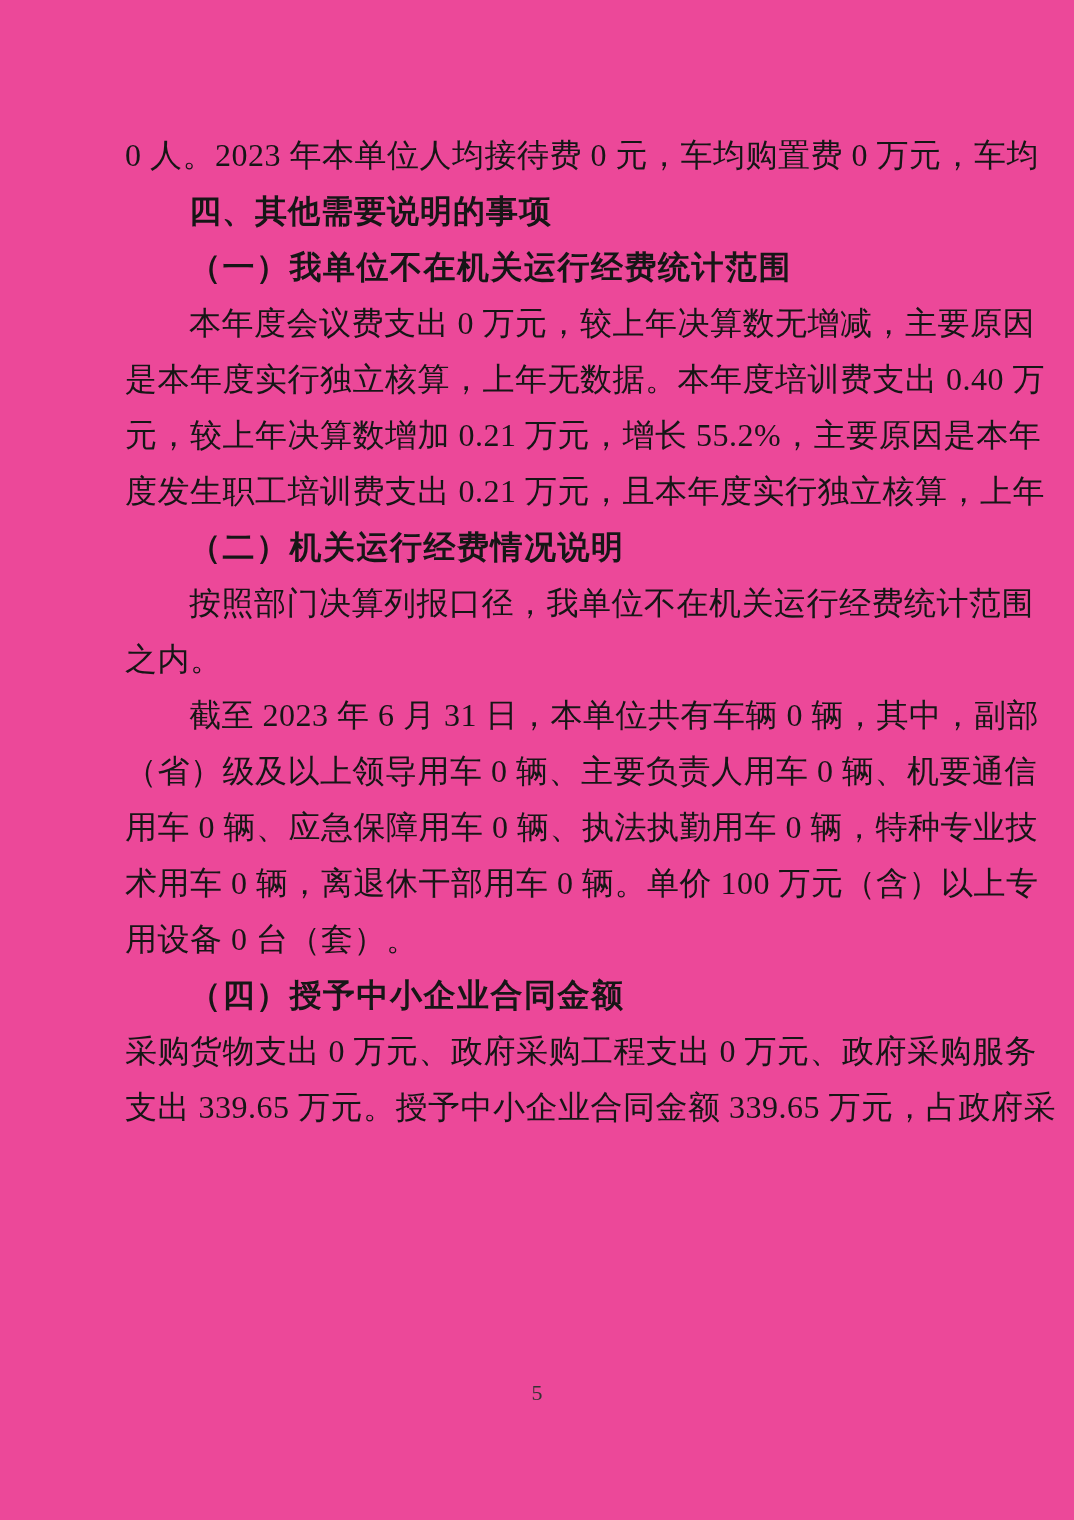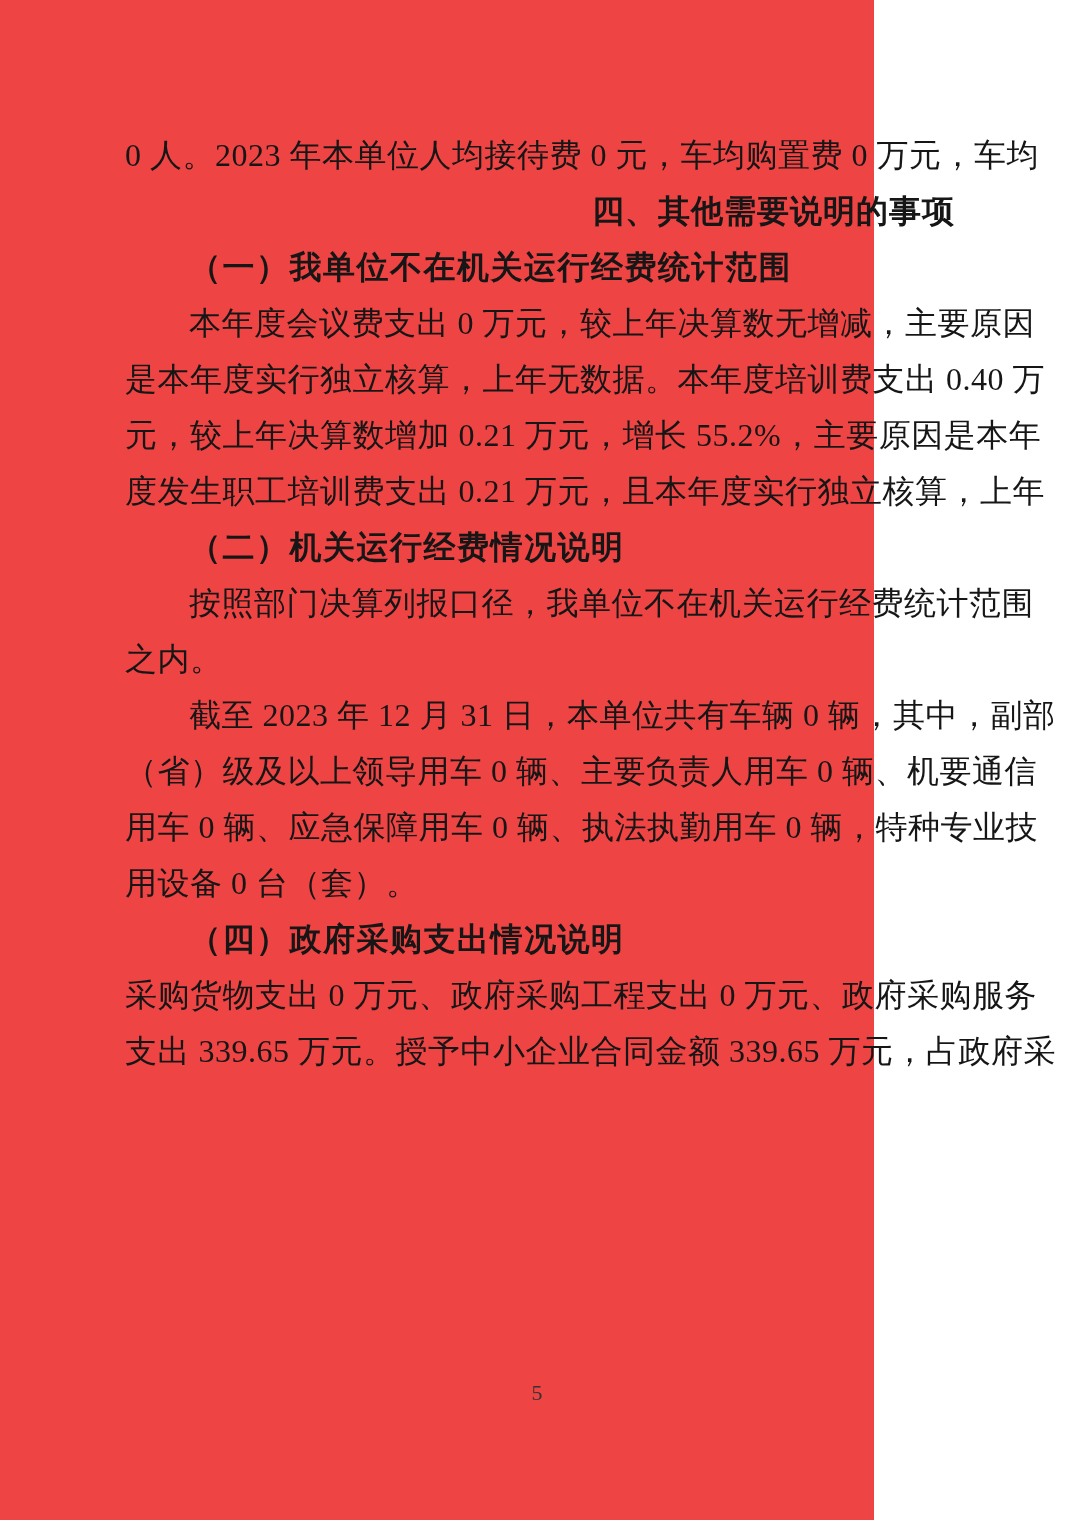--- a/index.html
+++ b/index.html
@@ -14,9 +14,9 @@
   .page {
     position: absolute;
     left: 0; top: 0;
-    width: 874px;
+    width: 1074px;
     height: 1520px;
-    background: #ef4444;
+    background: #ec4899;
   }
   .content {
     position: absolute;

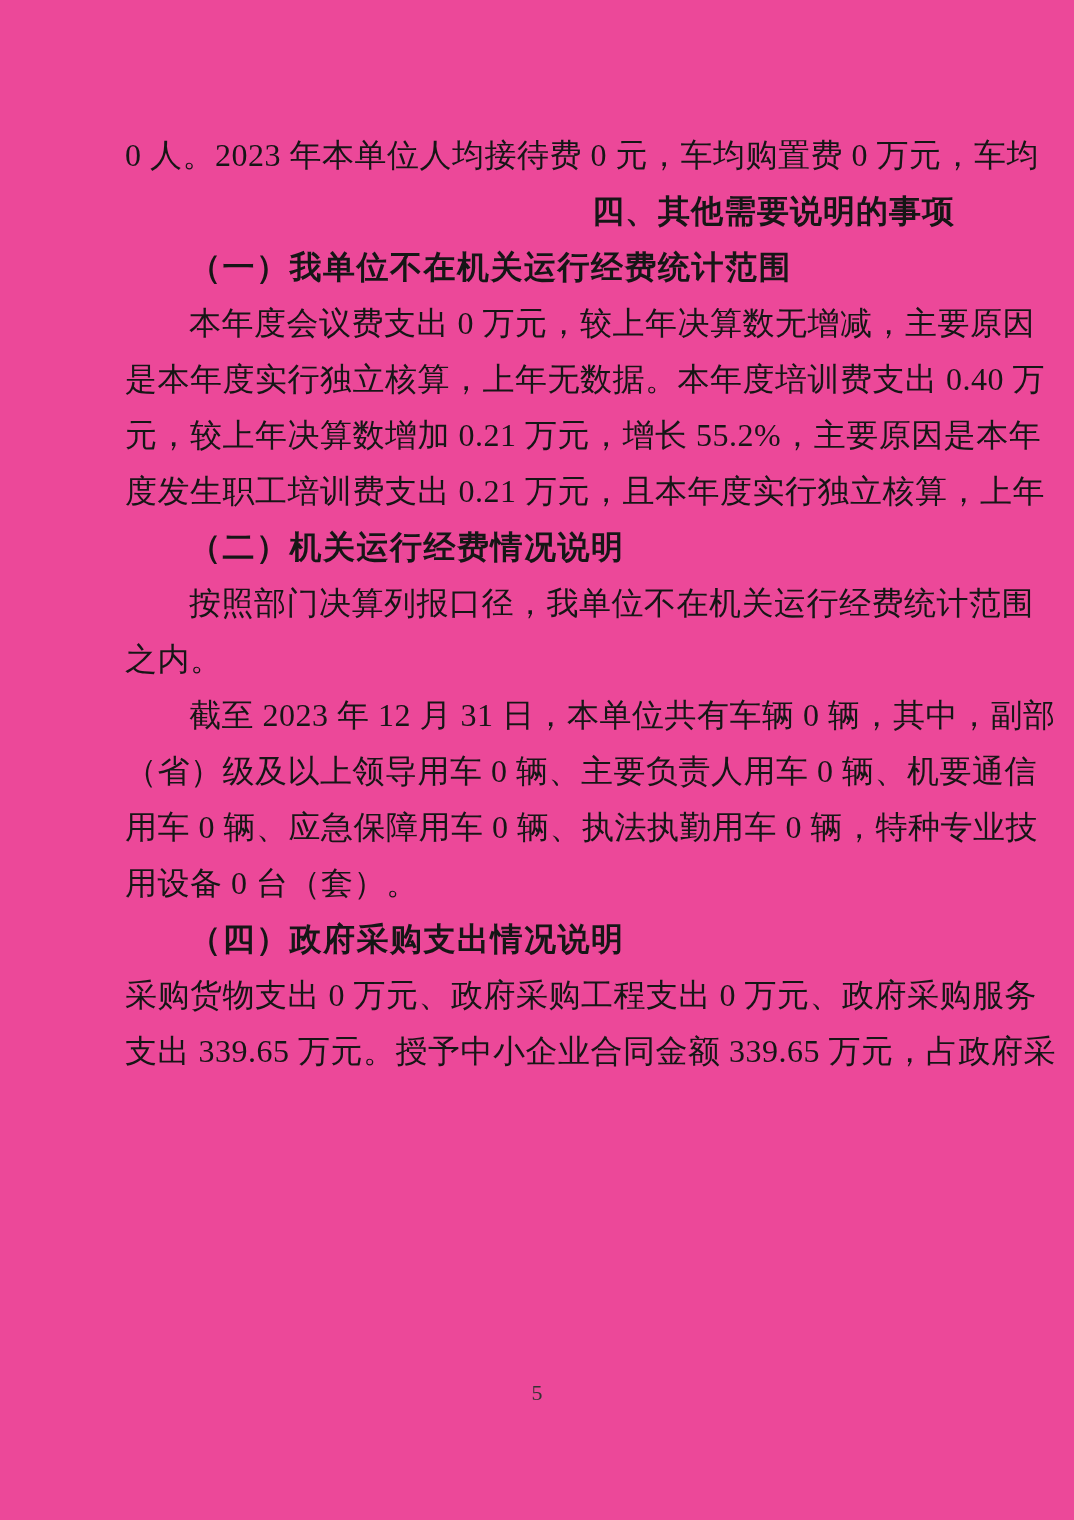--- a/index.html
+++ b/index.html
@@ -38,7 +38,6 @@
     font-family: Liberation Serif, serif;
     font-weight: bold;
     letter-spacing: 1px;
-    text-align: right;
   }
   .line.h2 {
     font-family: "Liberation Serif", "DejaVu Serif", serif;

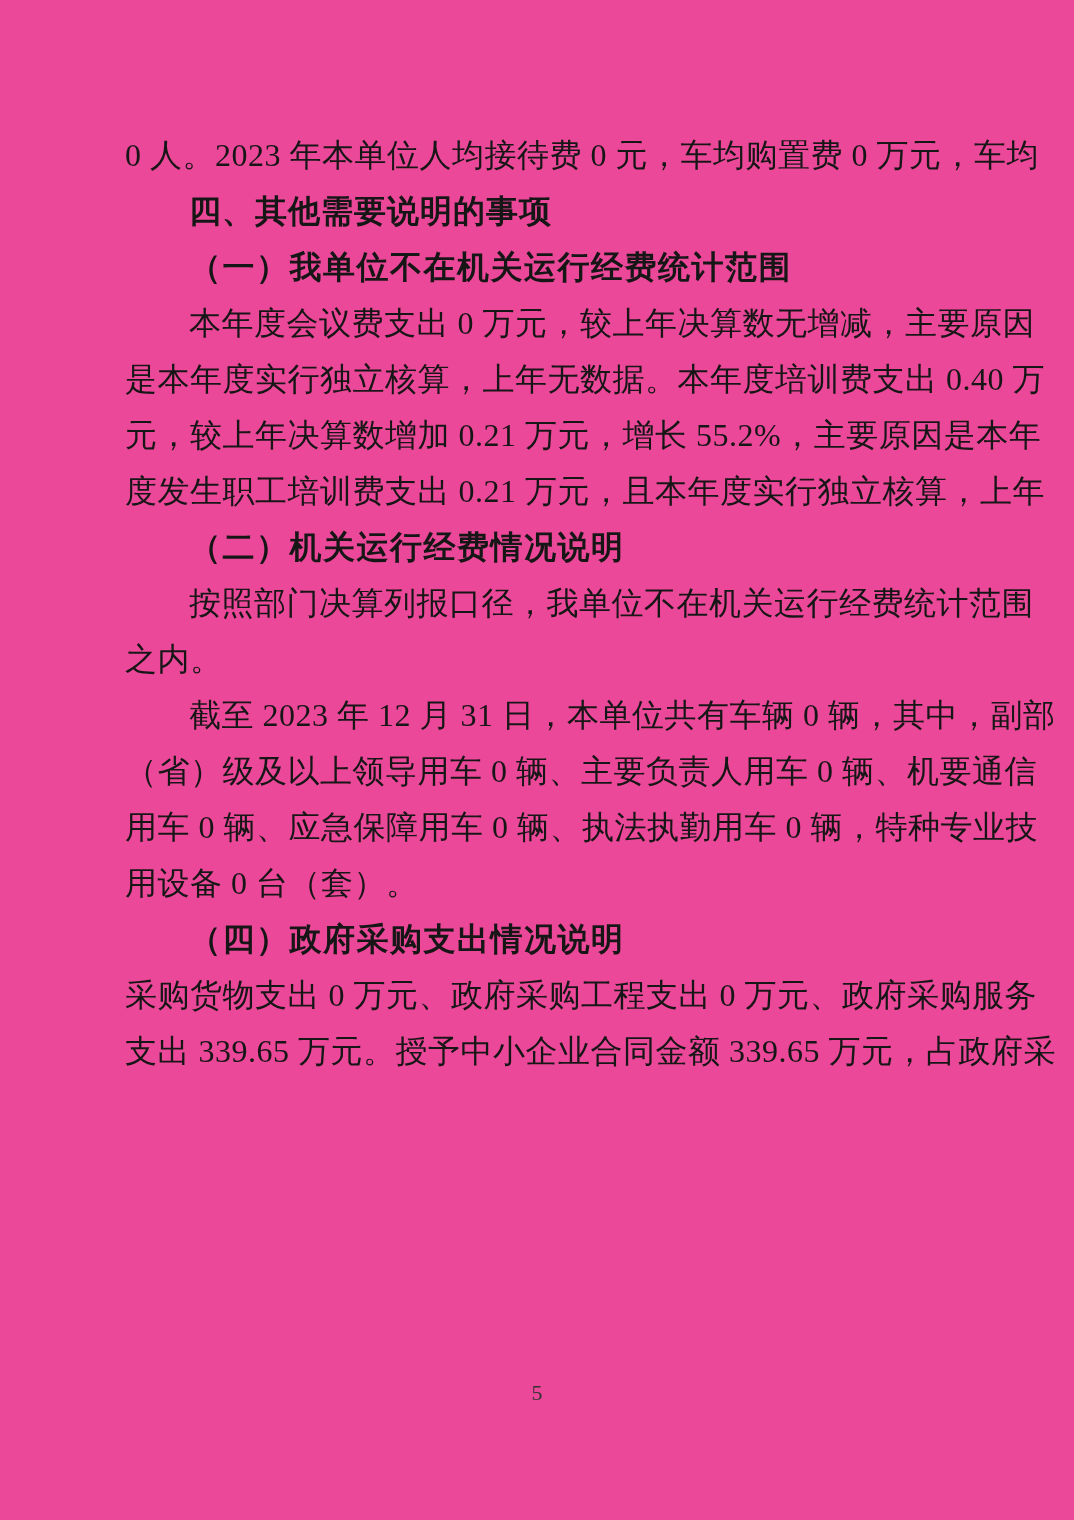--- a/index.html
+++ b/index.html
@@ -70,7 +70,7 @@
       <div class="line h2 indent">（二）机关运行经费情况说明</div>
       <div class="line  indent">按照部门决算列报口径，我单位不在机关运行经费统计范围</div>
       <div class="line ">之内。</div>
-      <div class="line  indent">截至 2023 年 12 月 31 日，本单位共有车辆 0 辆，其中，副部</div>
+      <div class="line  indent">截至 2023 年 6 月 31 日，本单位共有车辆 0 辆，其中，副部</div>
       <div class="line ">（省）级及以上领导用车 0 辆、主要负责人用车 0 辆、机要通信</div>
       <div class="line ">用车 0 辆、应急保障用车 0 辆、执法执勤用车 0 辆，特种专业技</div>
       <div class="line ">用设备 0 台（套）。</div>

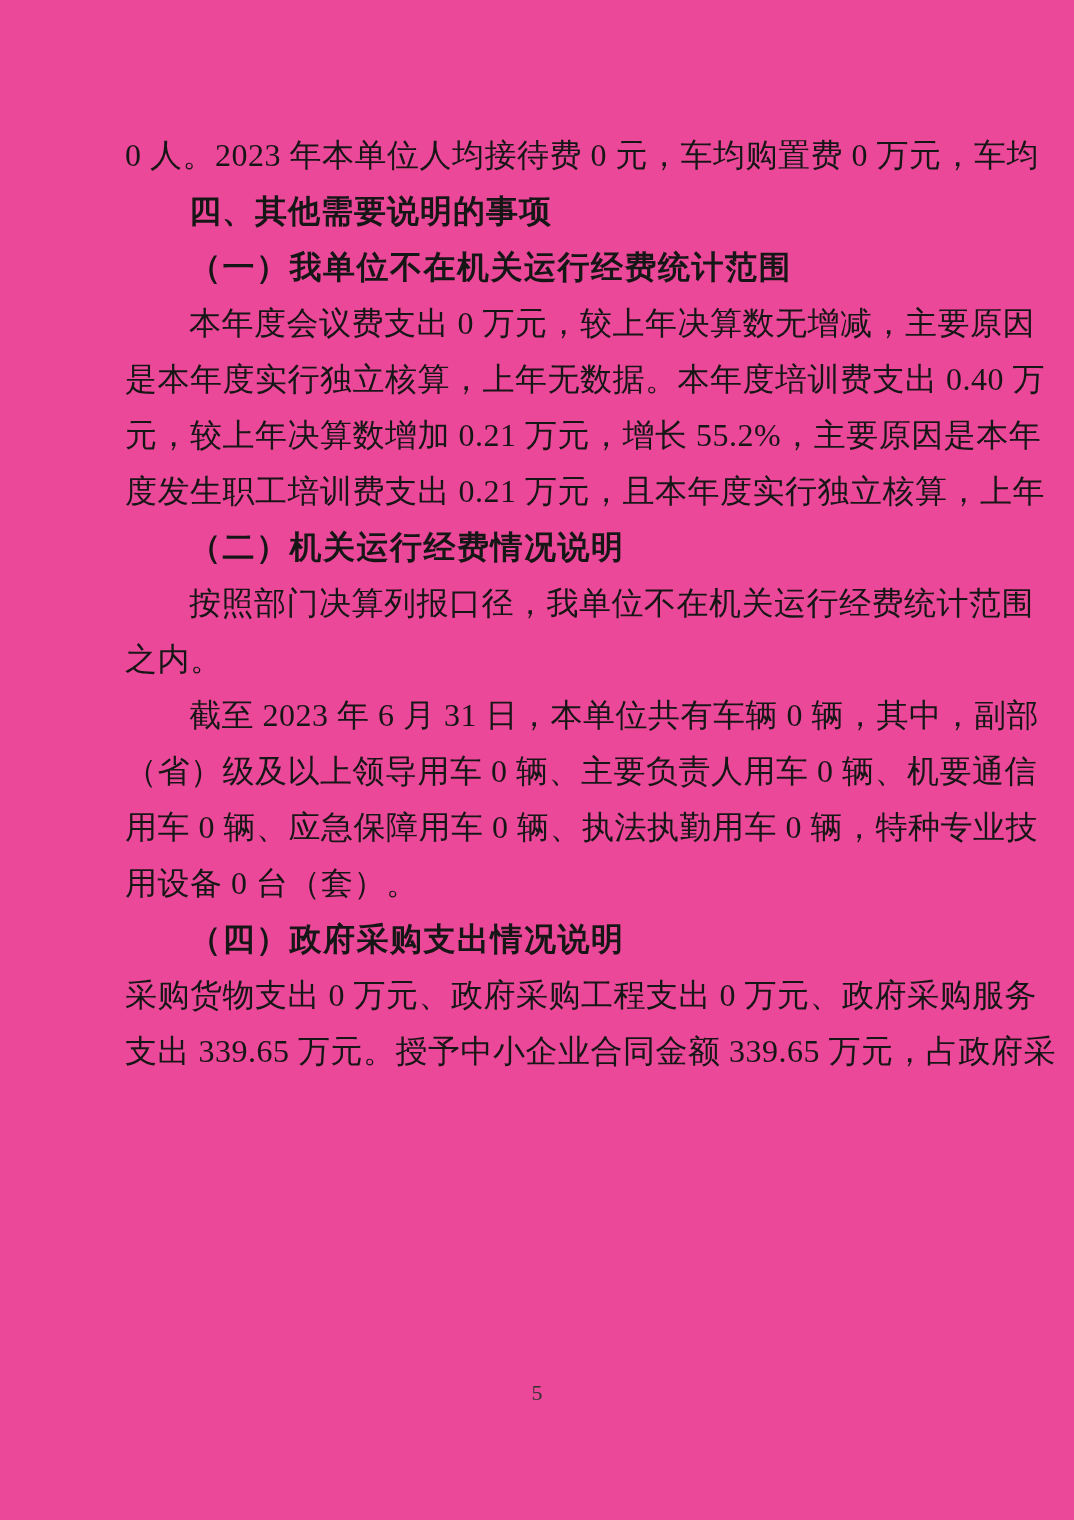--- a/index.html
+++ b/index.html
@@ -73,6 +73,7 @@
       <div class="line  indent">截至 2023 年 6 月 31 日，本单位共有车辆 0 辆，其中，副部</div>
       <div class="line ">（省）级及以上领导用车 0 辆、主要负责人用车 0 辆、机要通信</div>
       <div class="line ">用车 0 辆、应急保障用车 0 辆、执法执勤用车 0 辆，特种专业技</div>
+      <div class="line ">术用车 0 辆，离退休干部用车 0 辆。单价 100 万元（含）以上专</div>
       <div class="line ">用设备 0 台（套）。</div>
       <div class="line h2 indent">（四）政府采购支出情况说明</div>
       <div class="line ">采购货物支出 0 万元、政府采购工程支出 0 万元、政府采购服务</div>

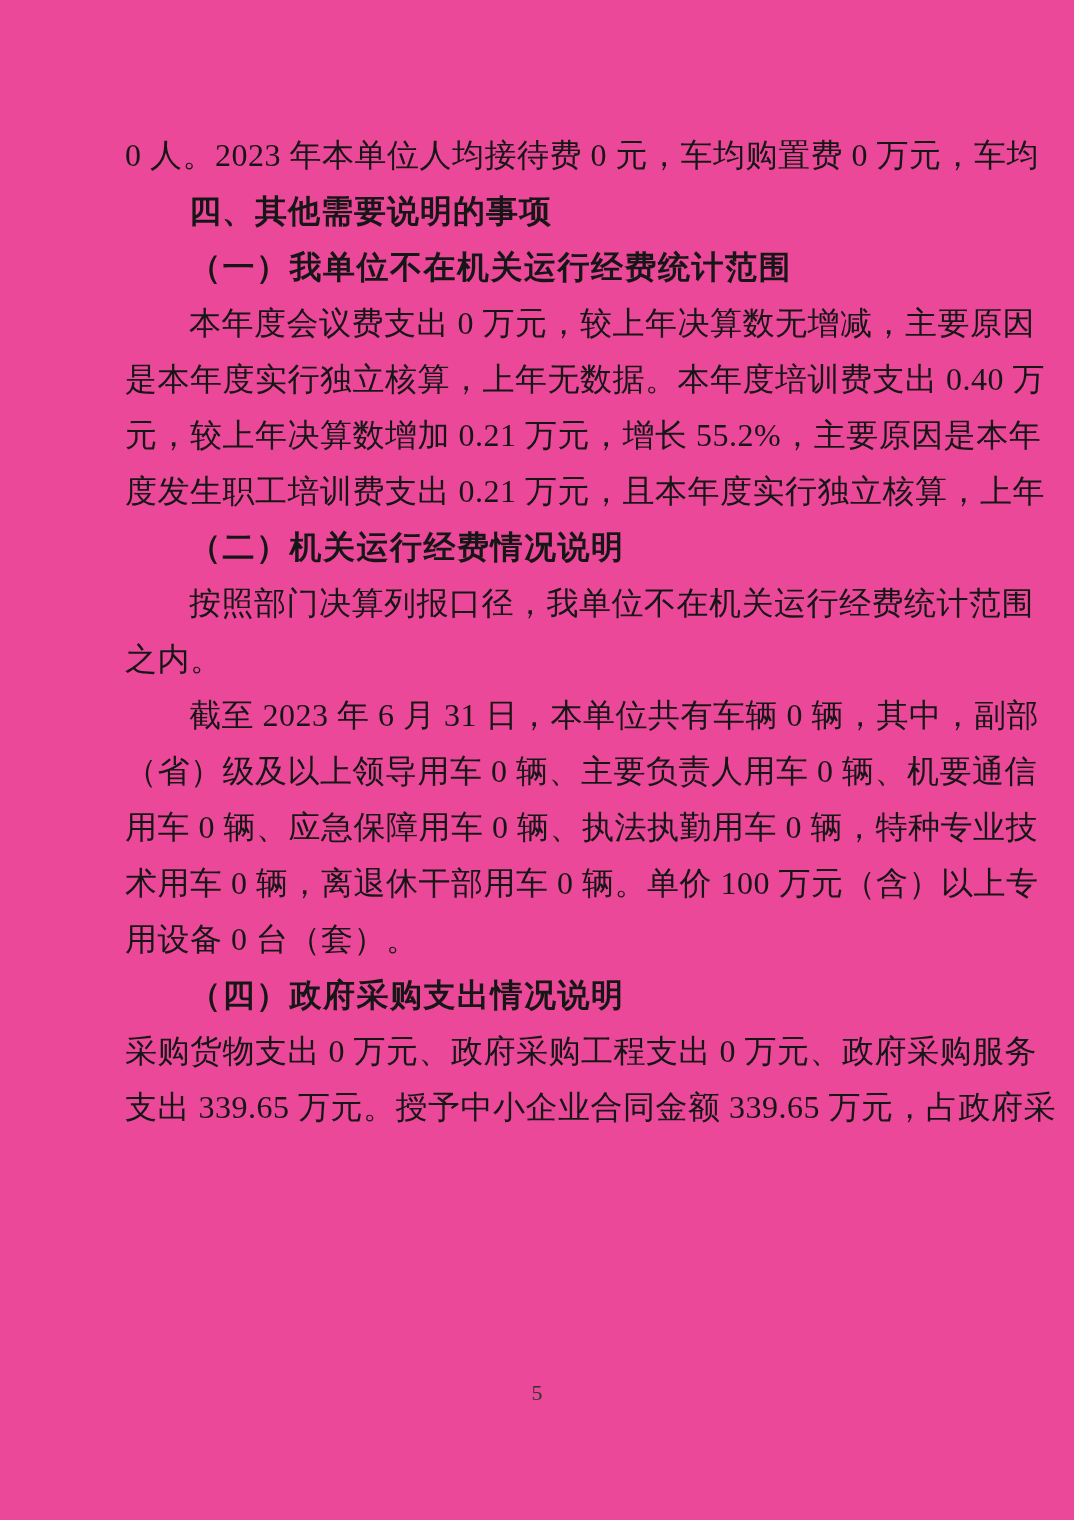--- a/index.html
+++ b/index.html
@@ -75,7 +75,7 @@
       <div class="line ">用车 0 辆、应急保障用车 0 辆、执法执勤用车 0 辆，特种专业技</div>
       <div class="line ">术用车 0 辆，离退休干部用车 0 辆。单价 100 万元（含）以上专</div>
       <div class="line ">用设备 0 台（套）。</div>
-      <div class="line h2 indent">（四）政府采购支出情况说明</div>
+      <div class="line h2 indent">（四）授予中小企业合同金额</div>
       <div class="line ">采购货物支出 0 万元、政府采购工程支出 0 万元、政府采购服务</div>
       <div class="line ">支出 339.65 万元。授予中小企业合同金额 339.65 万元，占政府采</div>
     </div>

